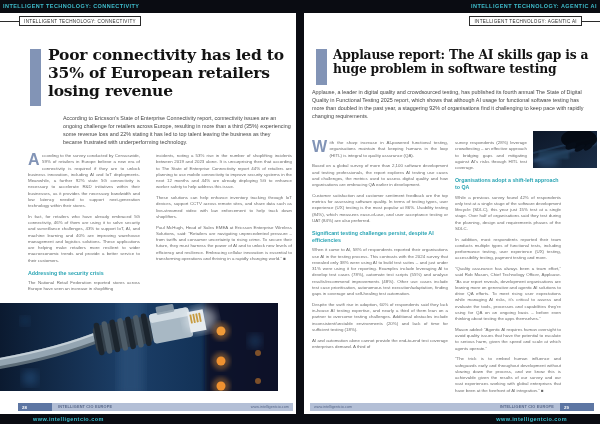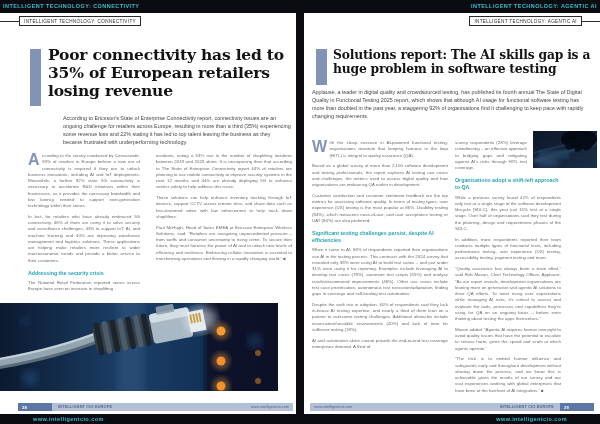--- a/index.html
+++ b/index.html
@@ -197,7 +197,7 @@
     <div class="runner">INTELLIGENT TECHNOLOGY: AGENTIC AI</div>
 
     <div class="title-accent"></div>
-    <h1 class="headline" style="margin:0; font-weight:bold;">Solutions report: The AI skills gap is a huge problem in software testing</h1>
+    <h1 class="headline" style="margin:0; font-weight:bold;">Applause report: The AI skills gap is a huge problem in software testing</h1>
 
     <div class="standfirst">Applause, a leader in digital quality and crowdsourced testing, has published its fourth annual The State of Digital Quality in Functional Testing 2025 report, which shows that although AI usage for functional software testing has more than doubled in the past year, a staggering 92% of organisations find it challenging to keep pace with rapidly changing requirements.</div>
 

